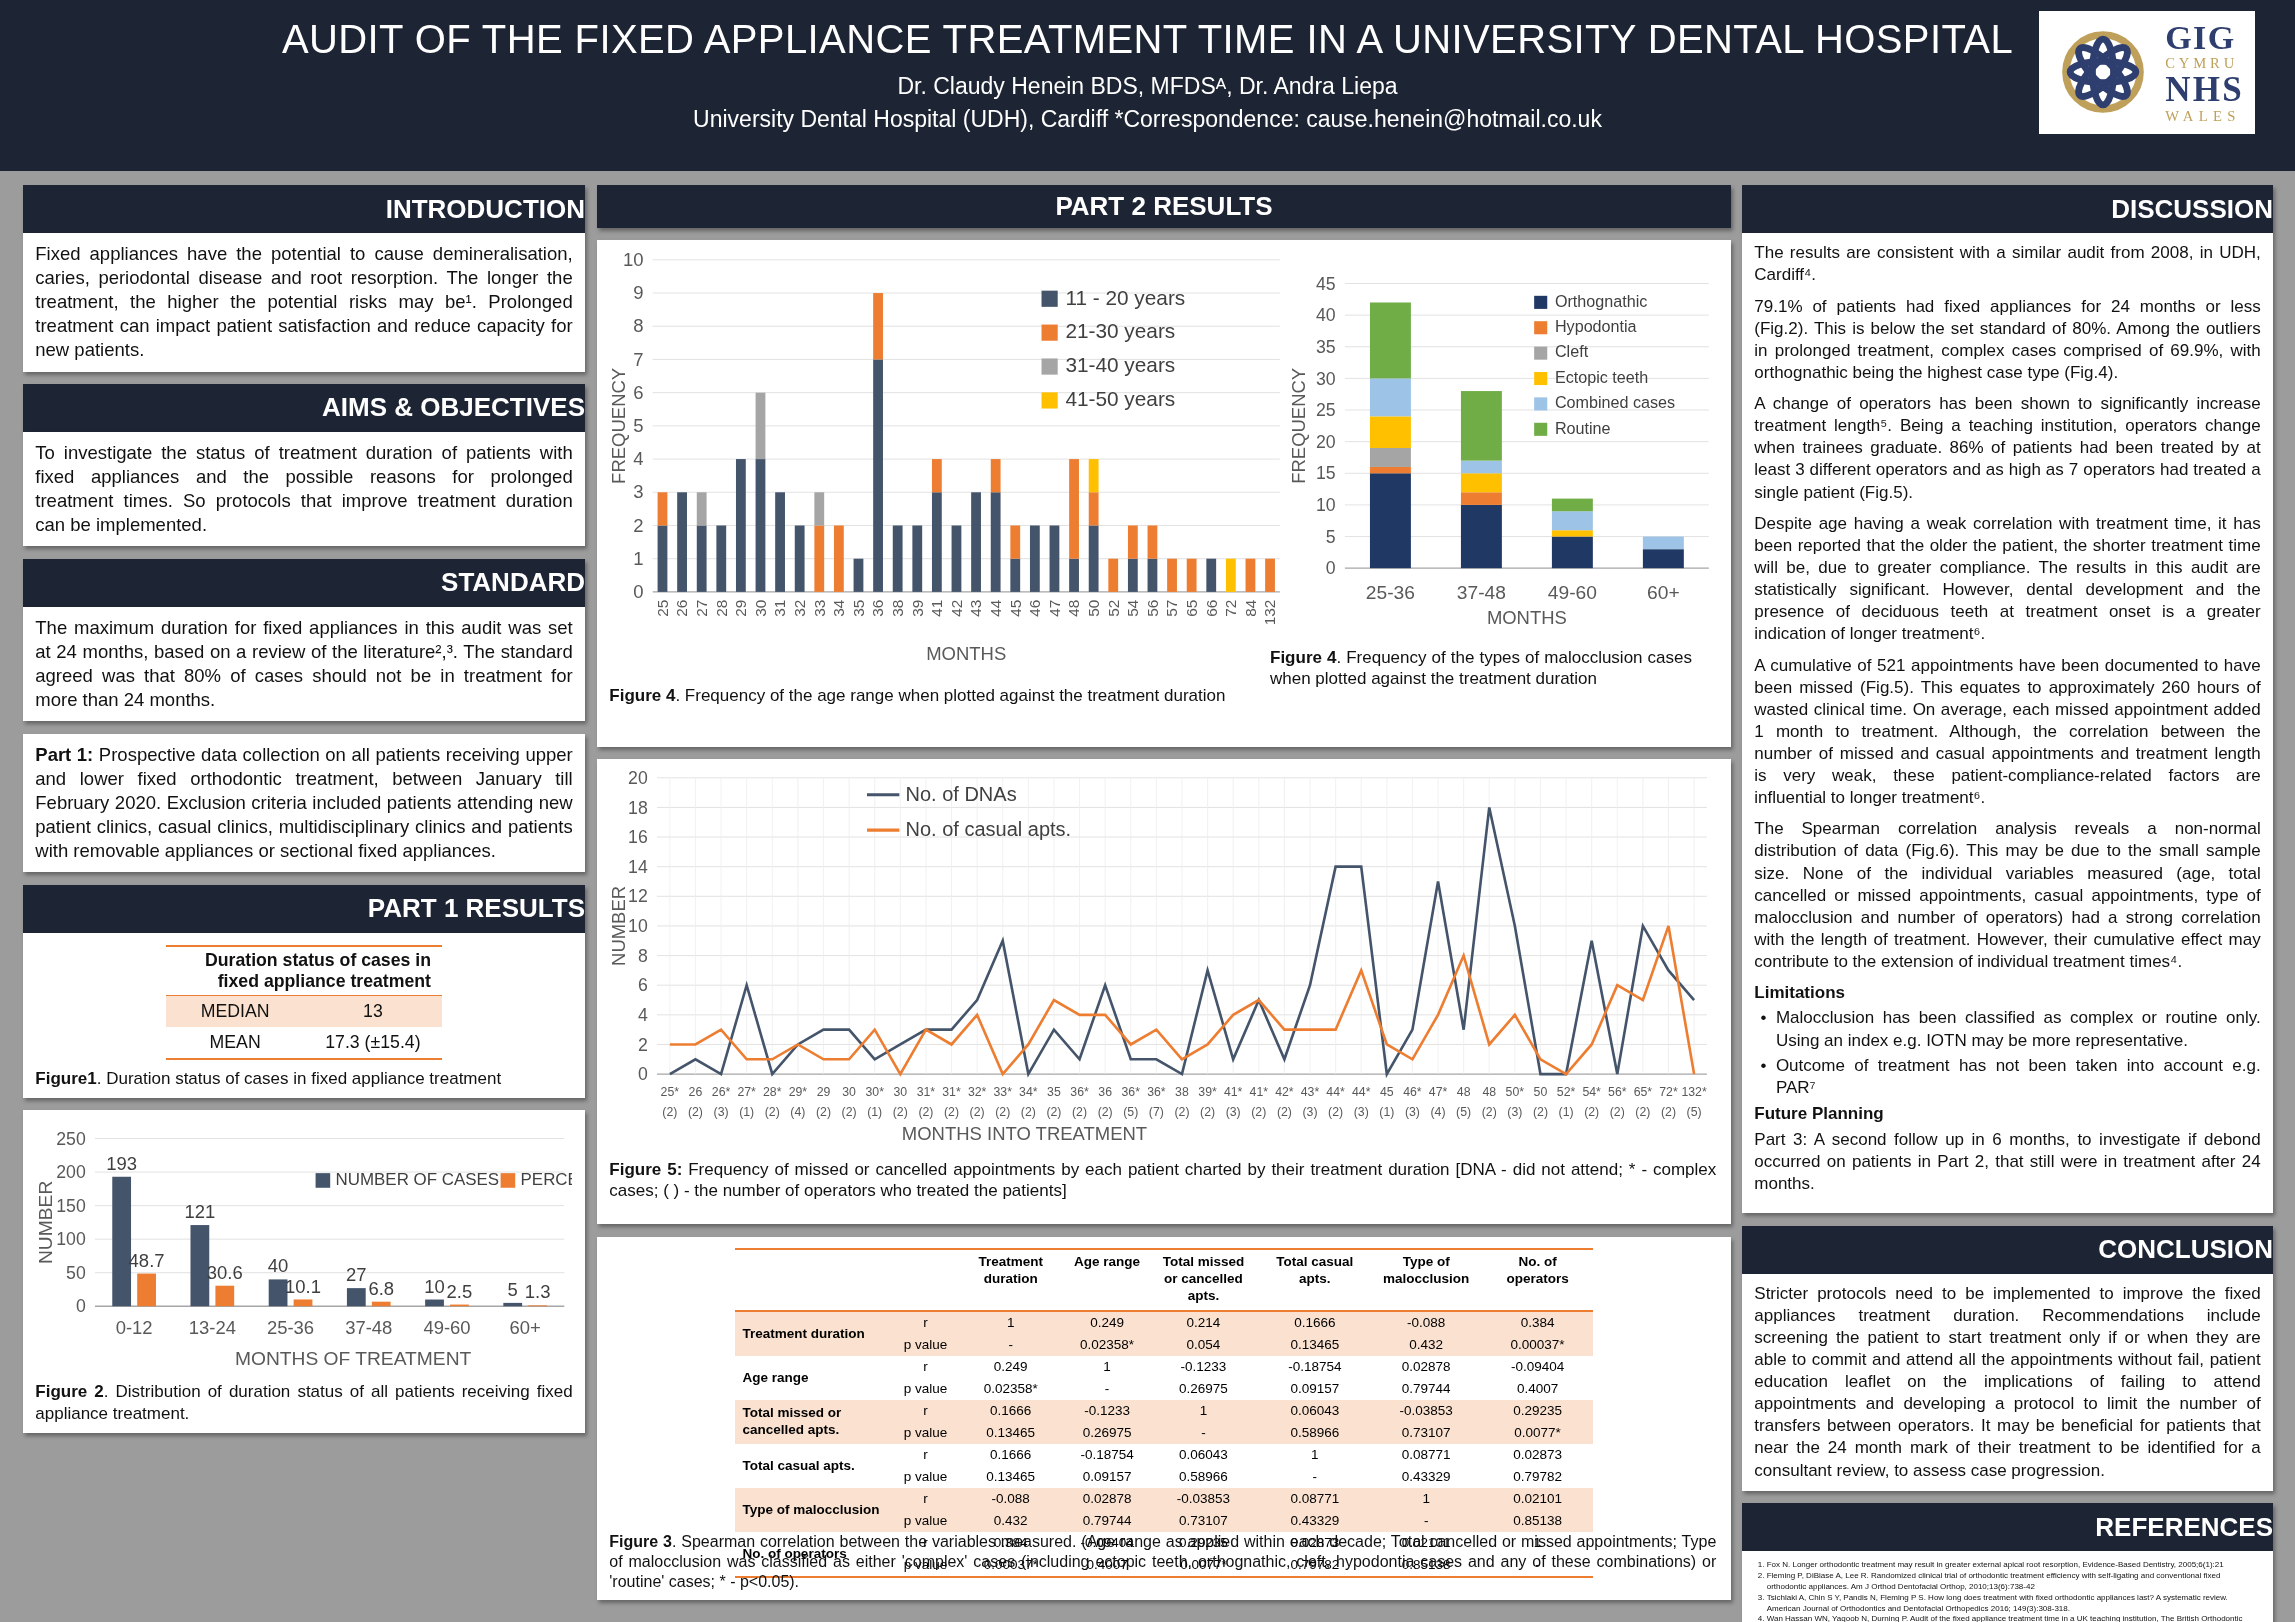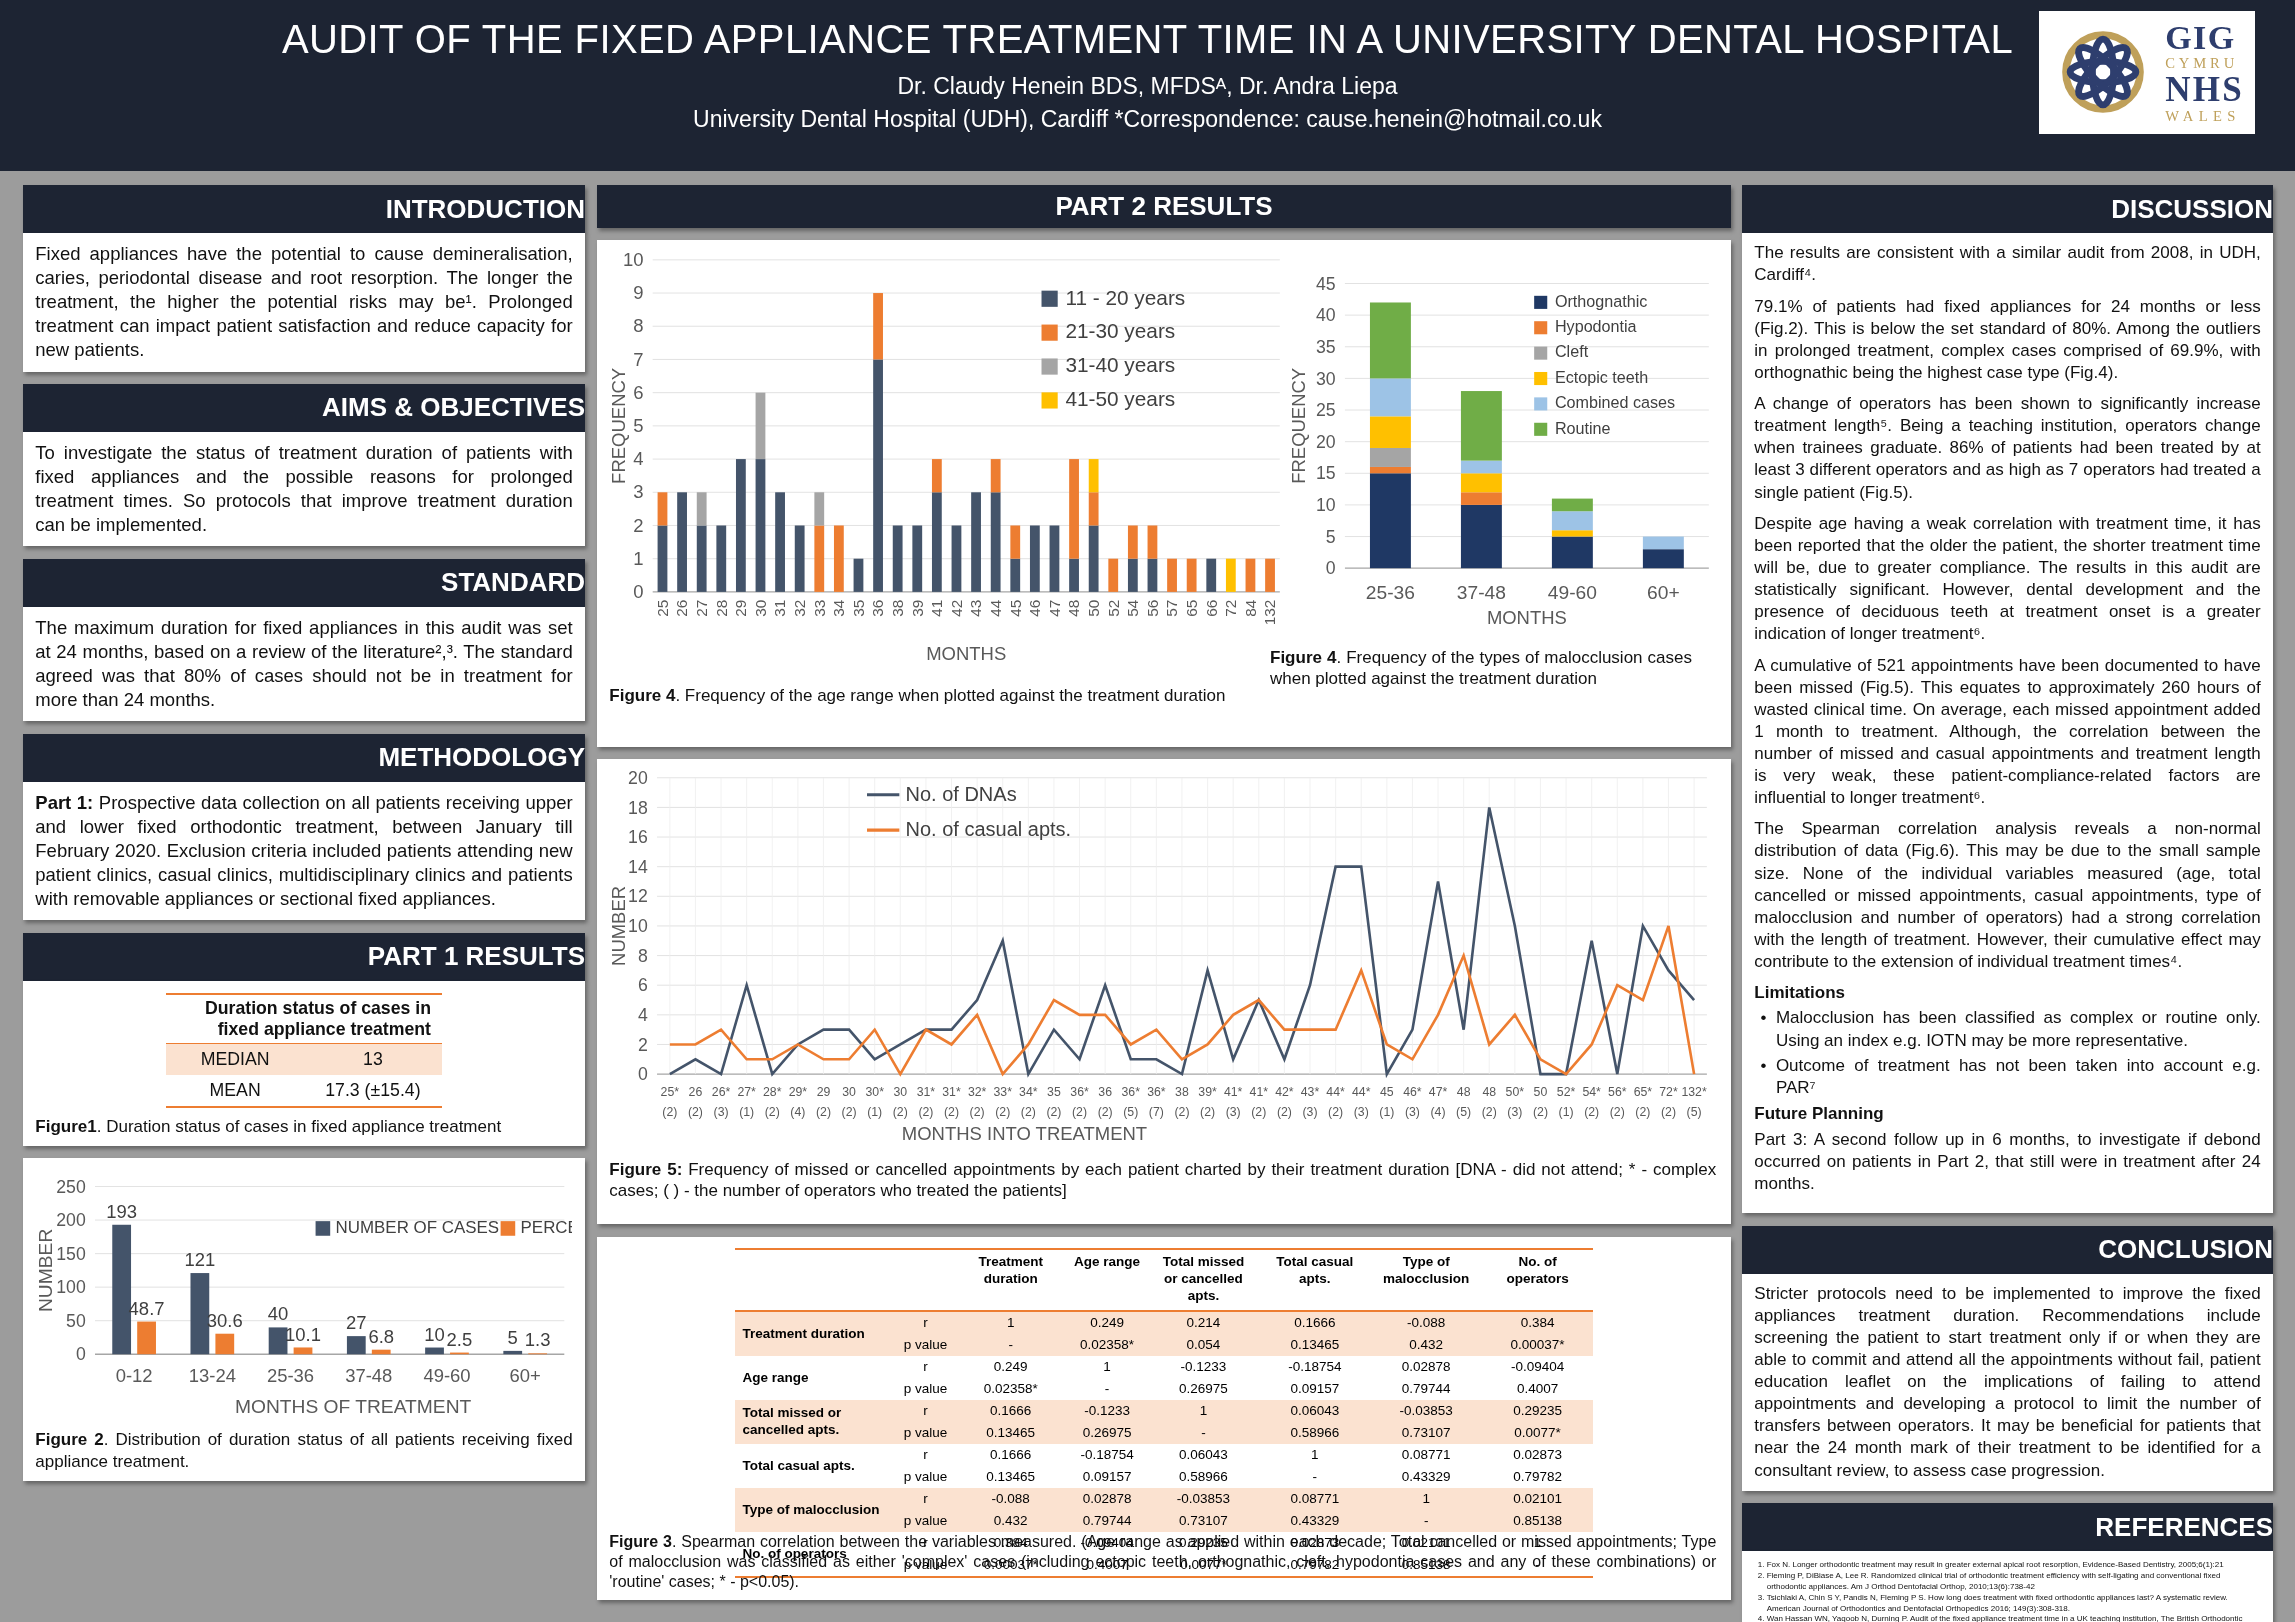--- a/index.html
+++ b/index.html
@@ -101,7 +101,6 @@
         </div>
     </div>
     <div>
-      <div class="sec-h">METHODOLOGY</div>
       <div class="sec-b" id="meth-body">
           <p><b>Part 1:</b> Prospective data collection on all patients receiving upper and lower fixed orthodontic treatment, between January till February 2020. Exclusion criteria included patients attending new patient clinics, casual clinics, multidisciplinary clinics and patients with removable appliances or sectional fixed appliances.</p>
         </div>

